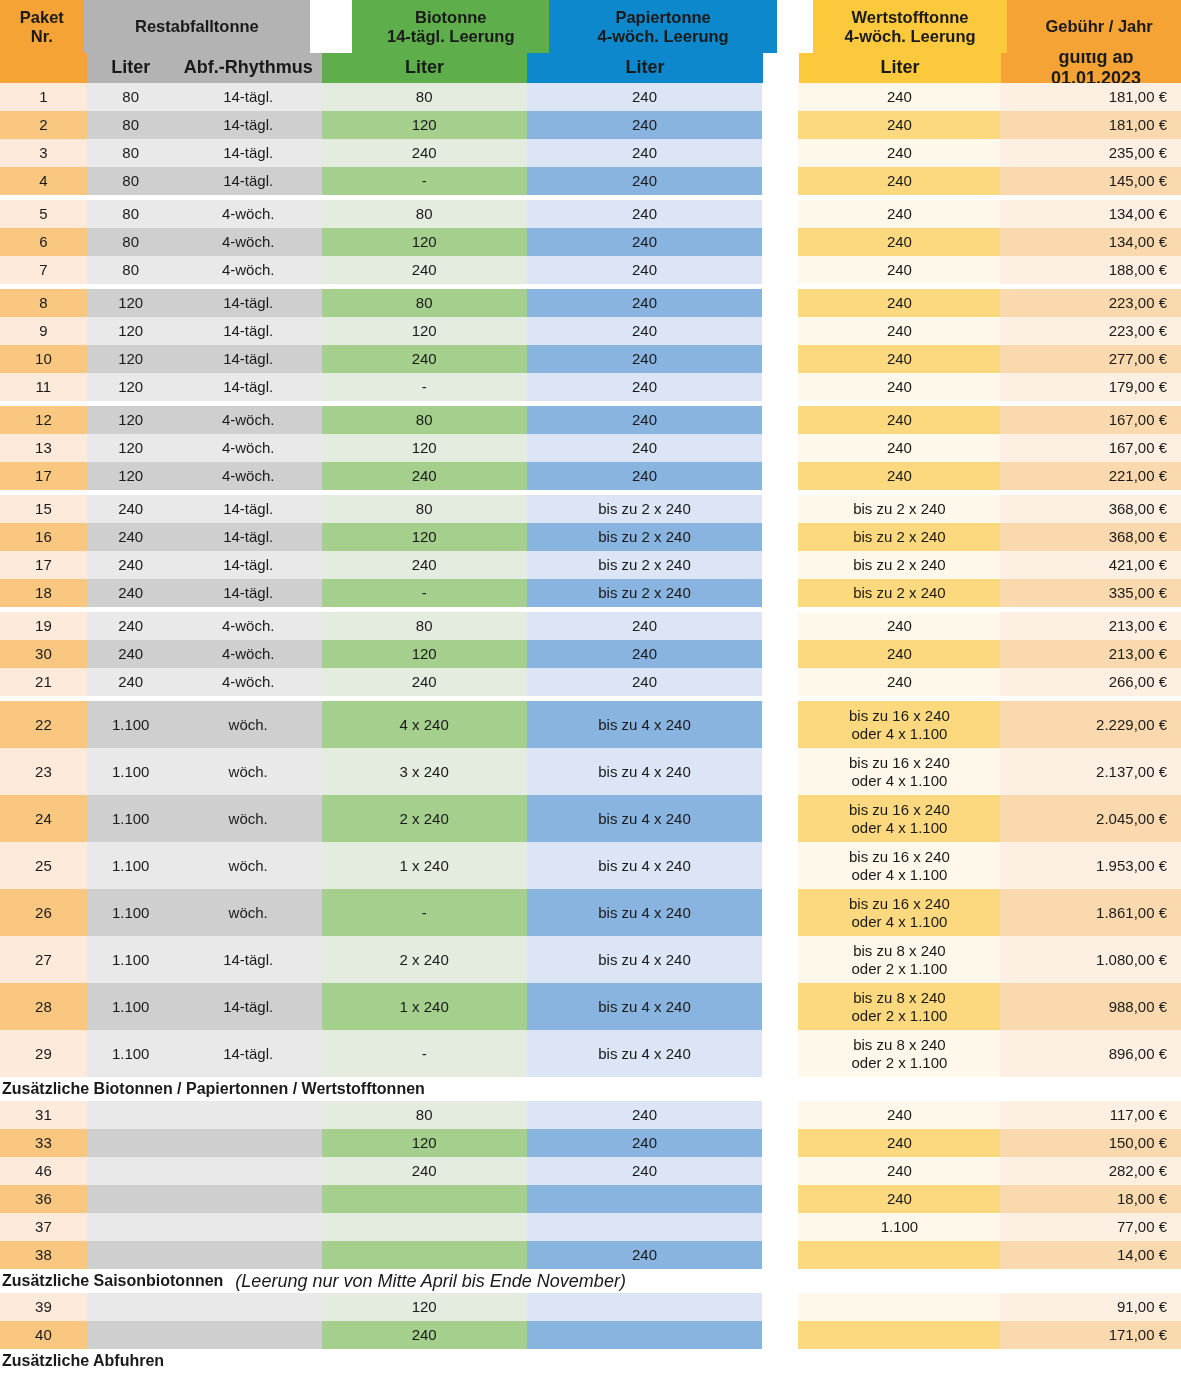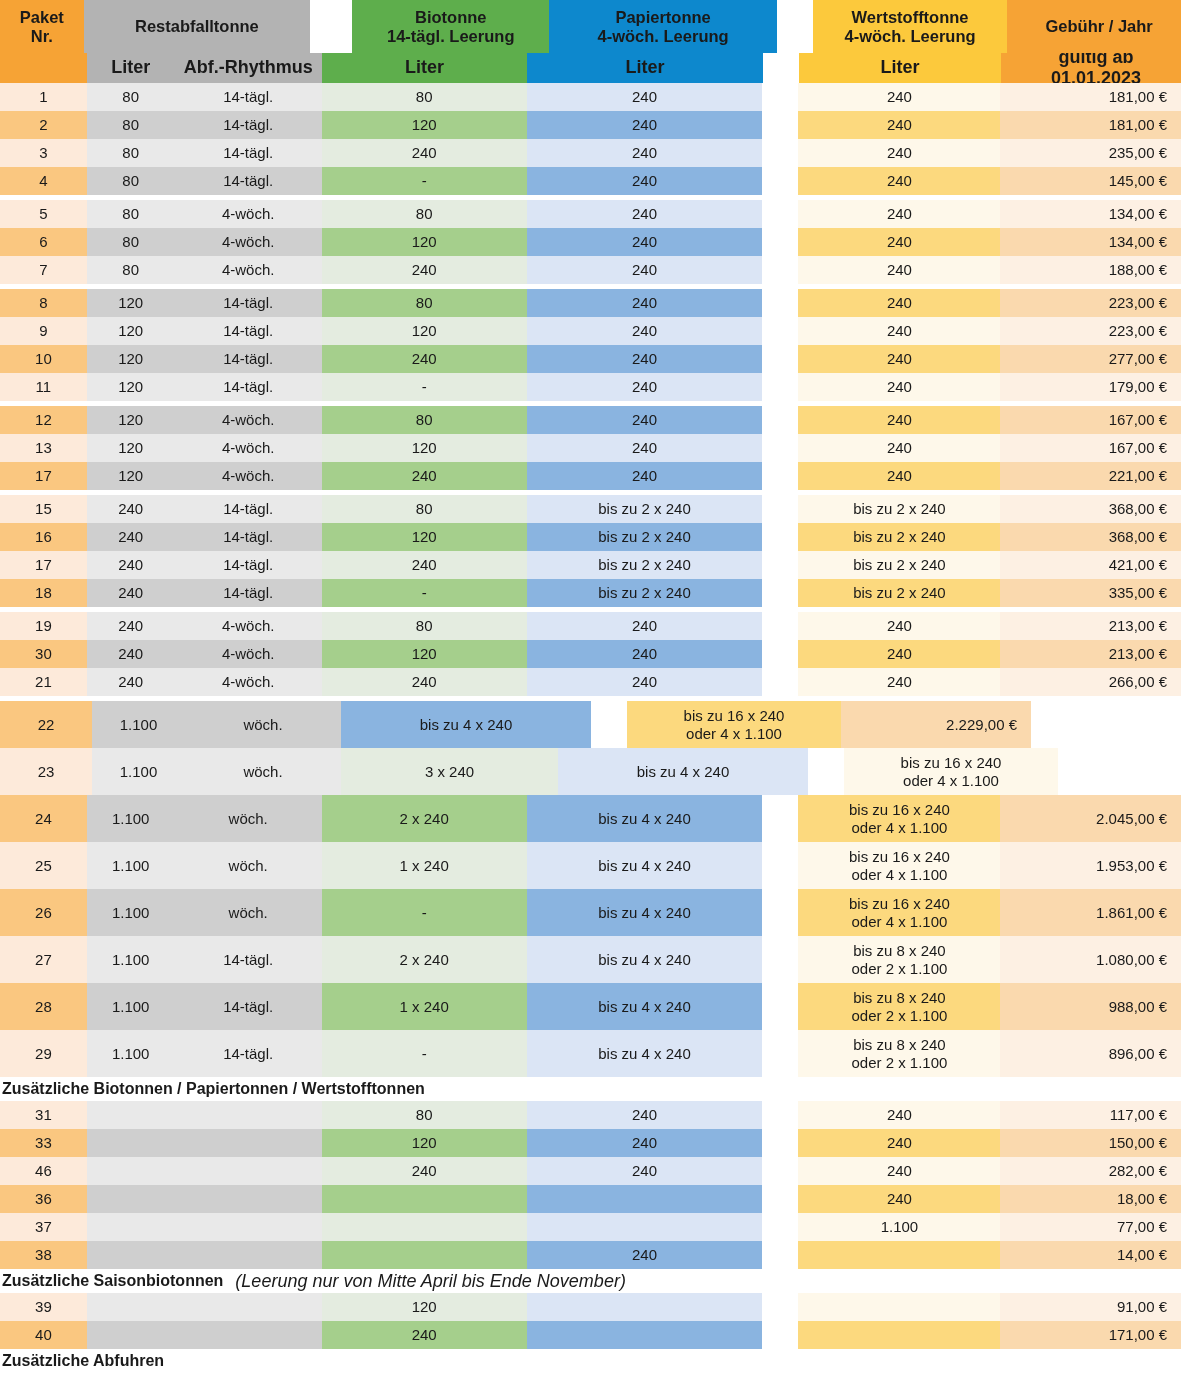--- a/index.html
+++ b/index.html
@@ -340,6 +340,7 @@
         <div class="cell c-nr">22</div>
         <div class="cell c-liter">1.100</div>
         <div class="cell c-rhy">wöch.</div>
+        <div class="cell c-bio">4 x 240</div>
         <div class="cell c-pap">bis zu 4 x 240</div>
         <div class="cell c-wert">bis zu 16 x 240
 oder 4 x 1.100</div>

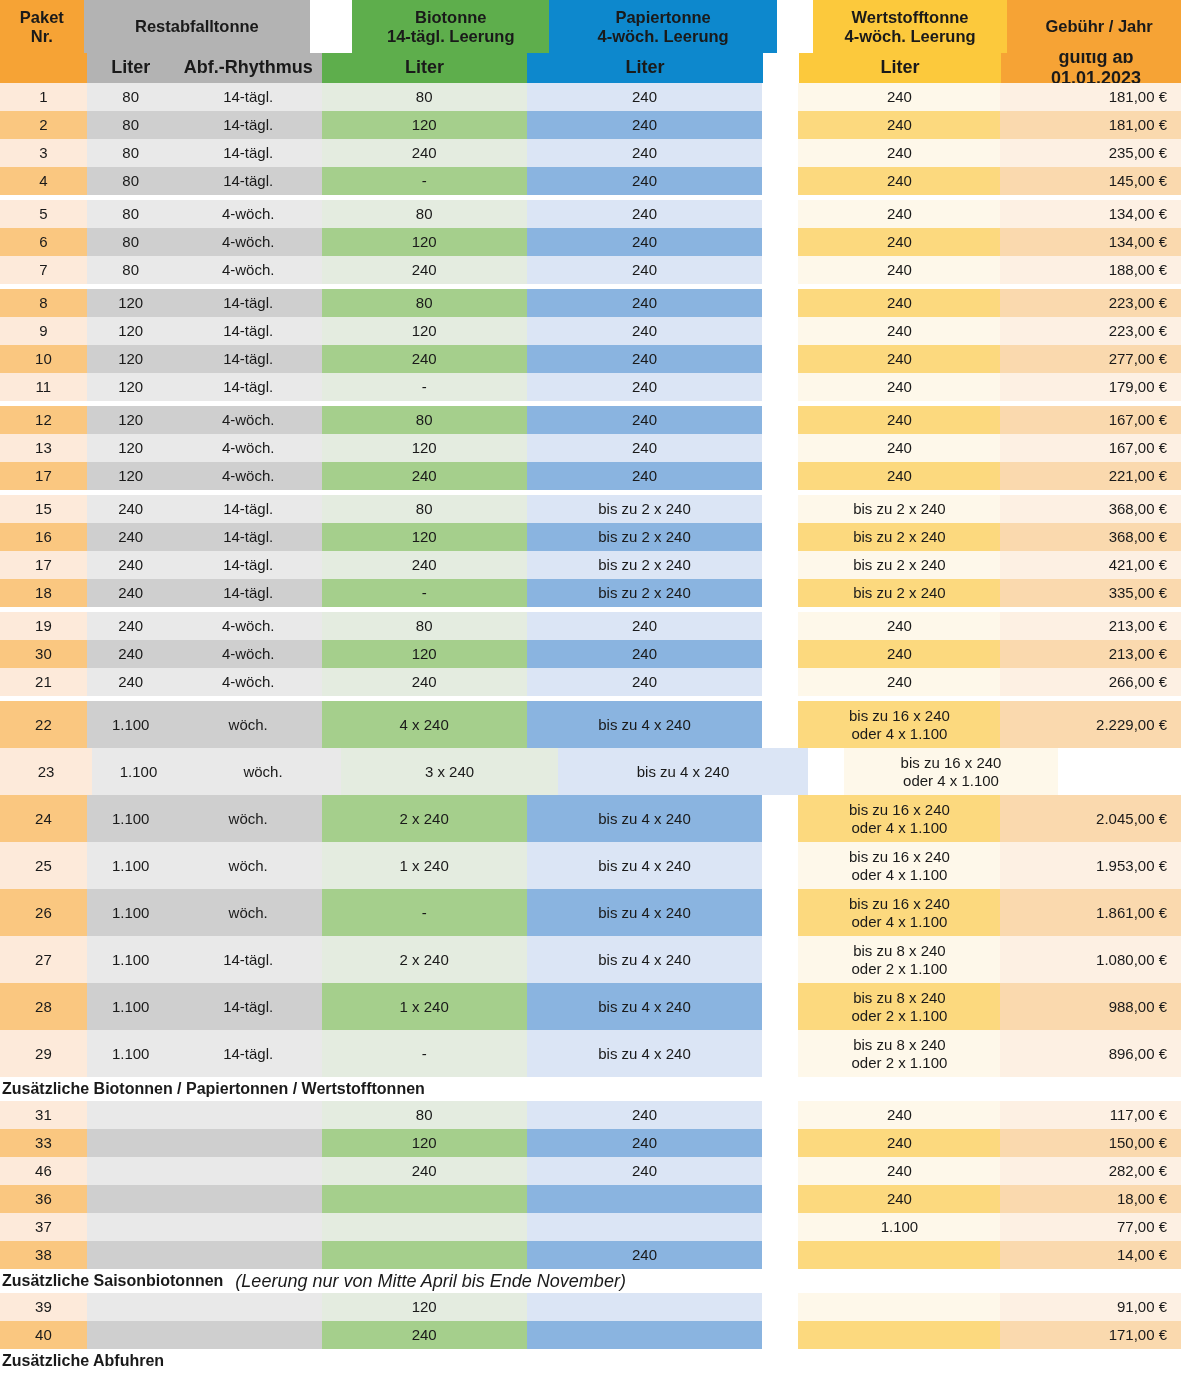--- a/index.html
+++ b/index.html
@@ -354,6 +354,7 @@
         <div class="cell c-pap">bis zu 4 x 240</div>
         <div class="cell c-wert">bis zu 16 x 240
 oder 4 x 1.100</div>
+        <div class="cell c-geb">2.137,00 €</div>
       </div>
       <div class="row drow dark tall">
         <div class="cell c-nr">24</div>

